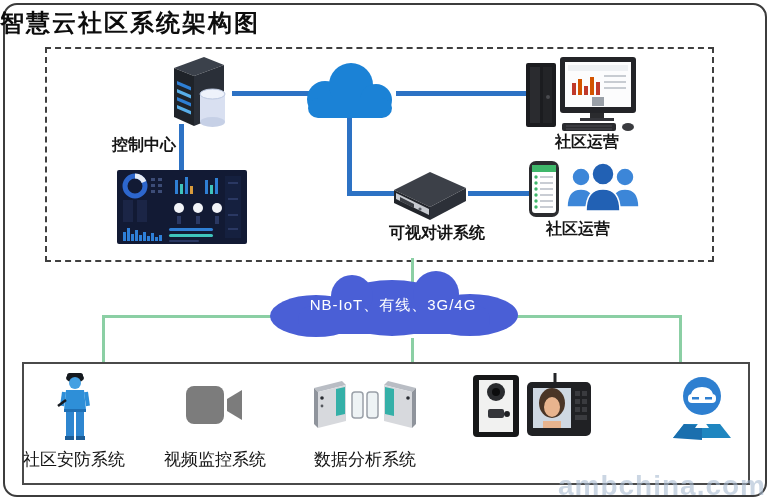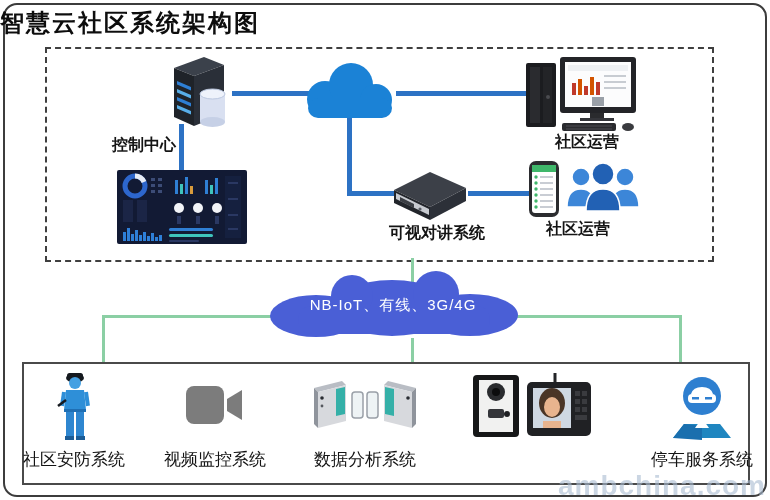--- a/index.html
+++ b/index.html
@@ -309,7 +309,6 @@
       <rect x="36" y="27" width="7" height="2.5" fill="#2e7fd0"></rect>
     </svg>
   </div>
-  <div class="sys-label">停车服务系统</div>
 </div>
 
 <div class="abs watermark">ambchina.com</div>

